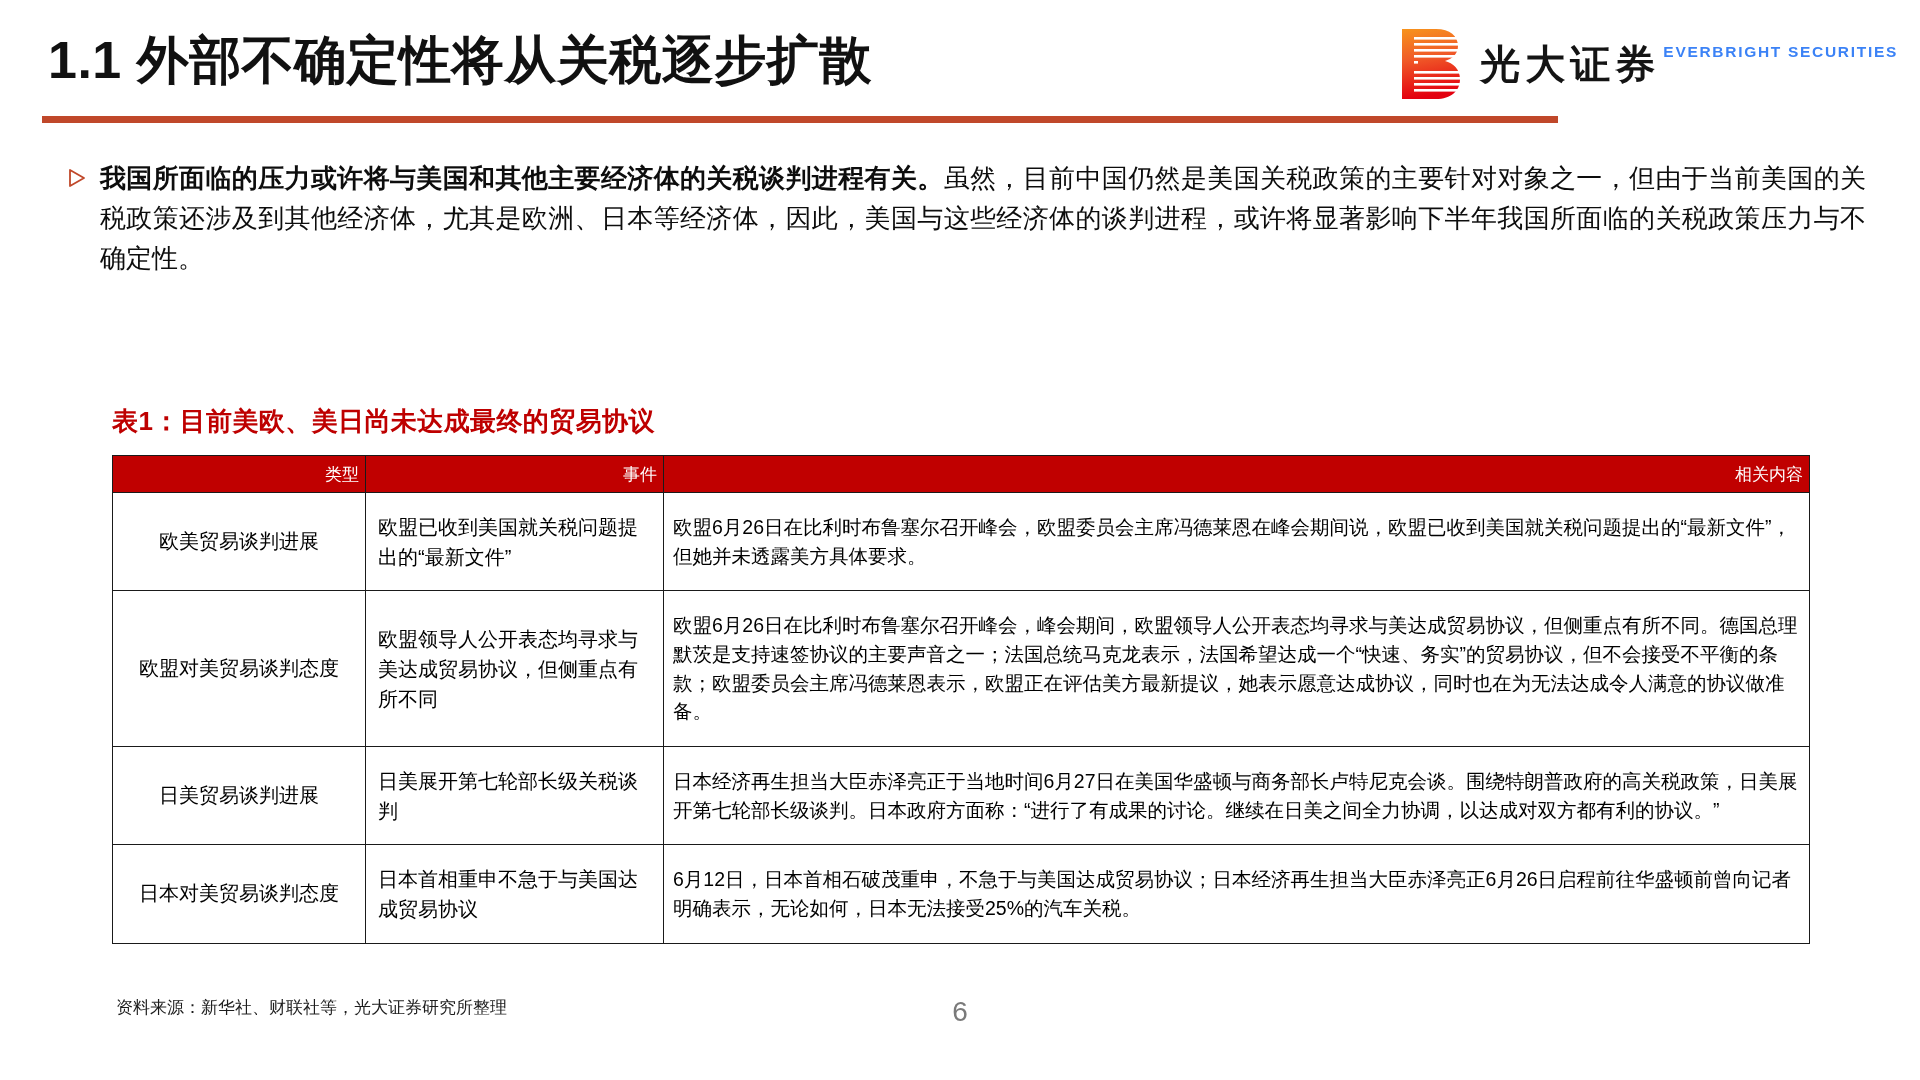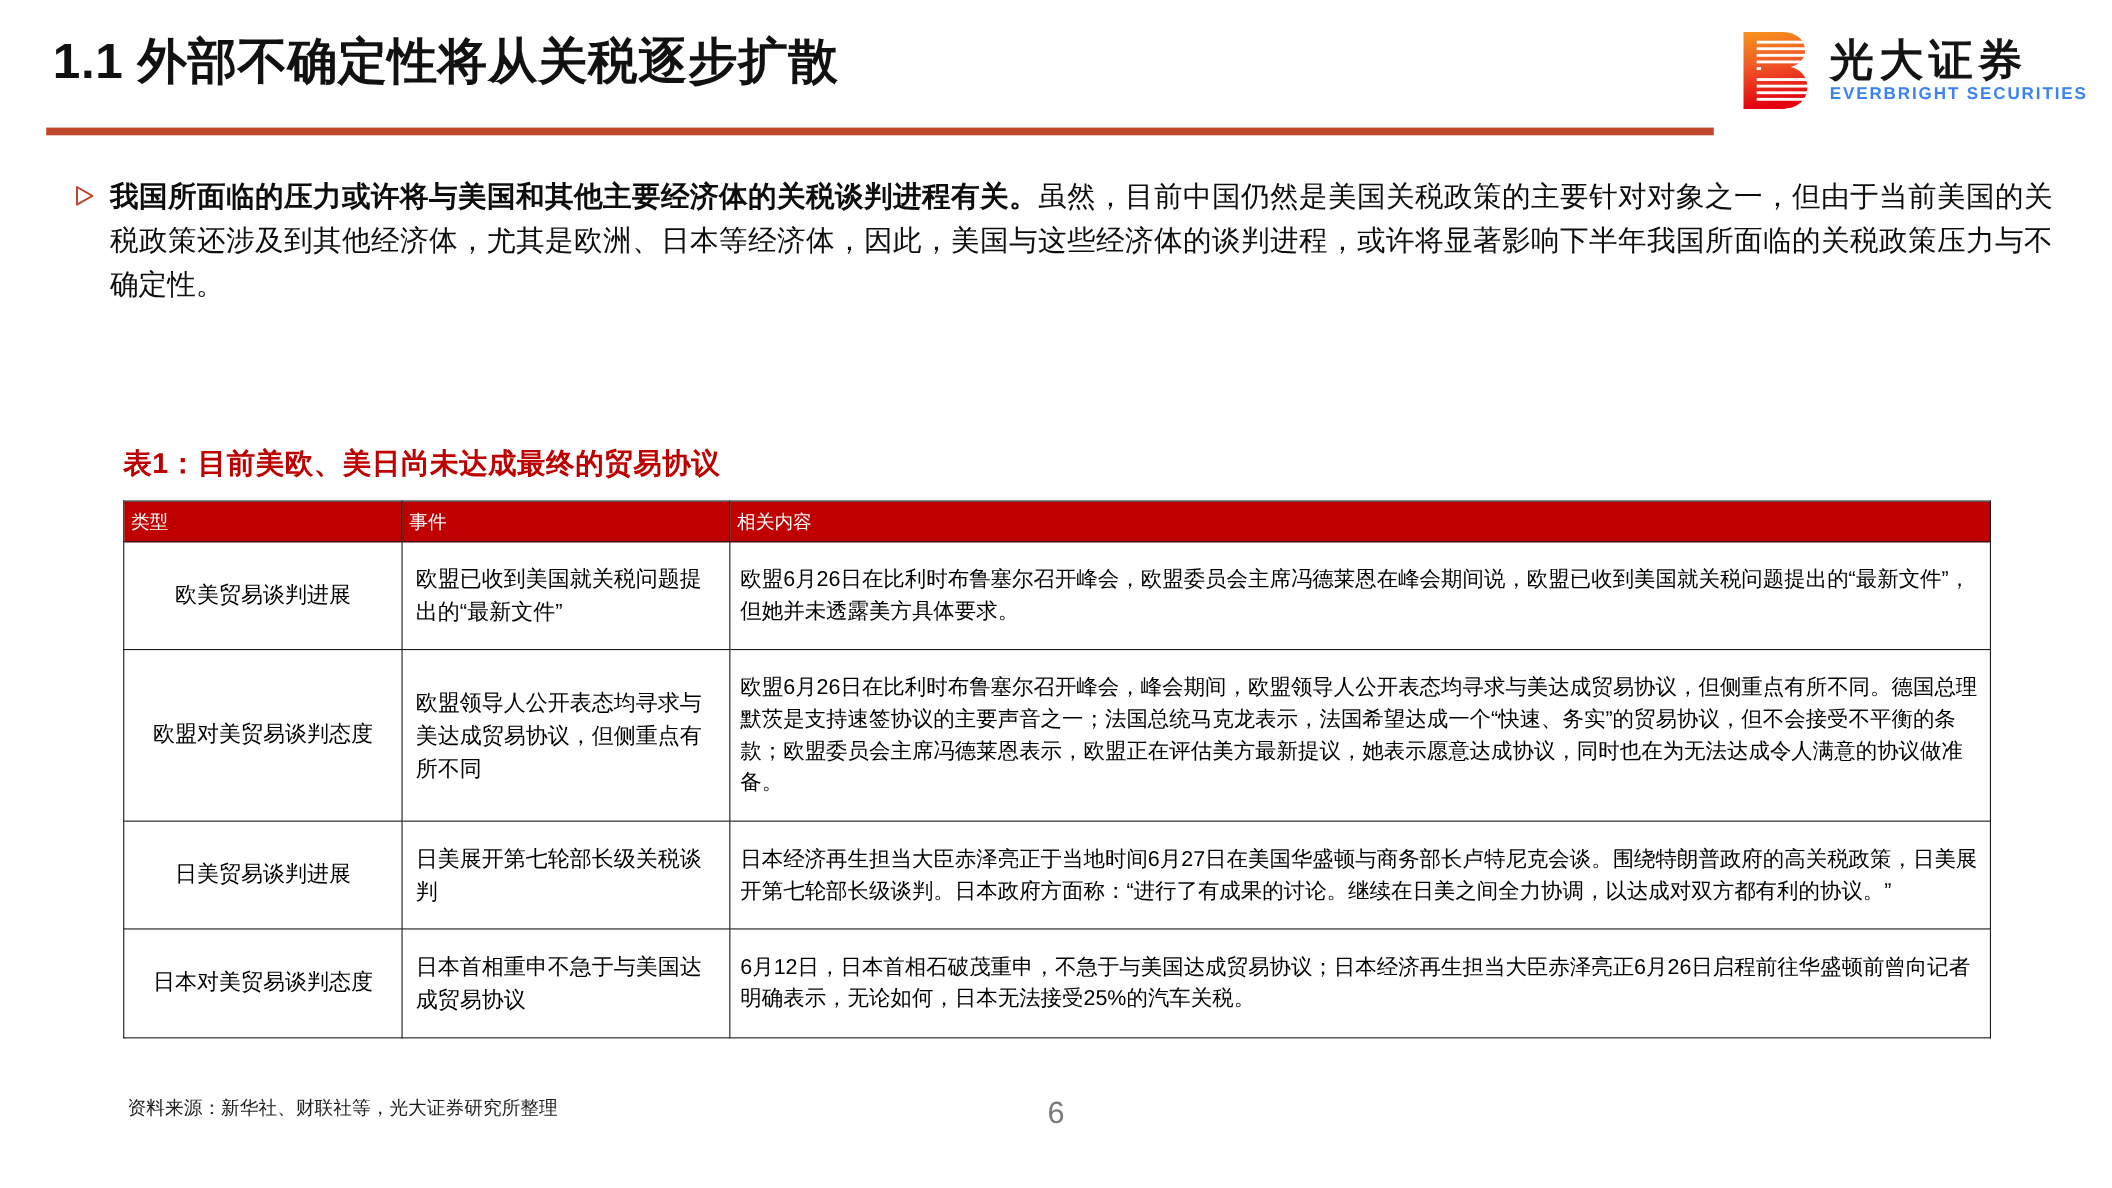--- a/index.html
+++ b/index.html
@@ -23,7 +23,7 @@
   .page-title {
     position: absolute;
     left: 48px; top: 26px;
-    font-size: 45px;
+    font-size: 52px;
     font-weight: bold;
     letter-spacing: 0.5px;
     color: #111111;

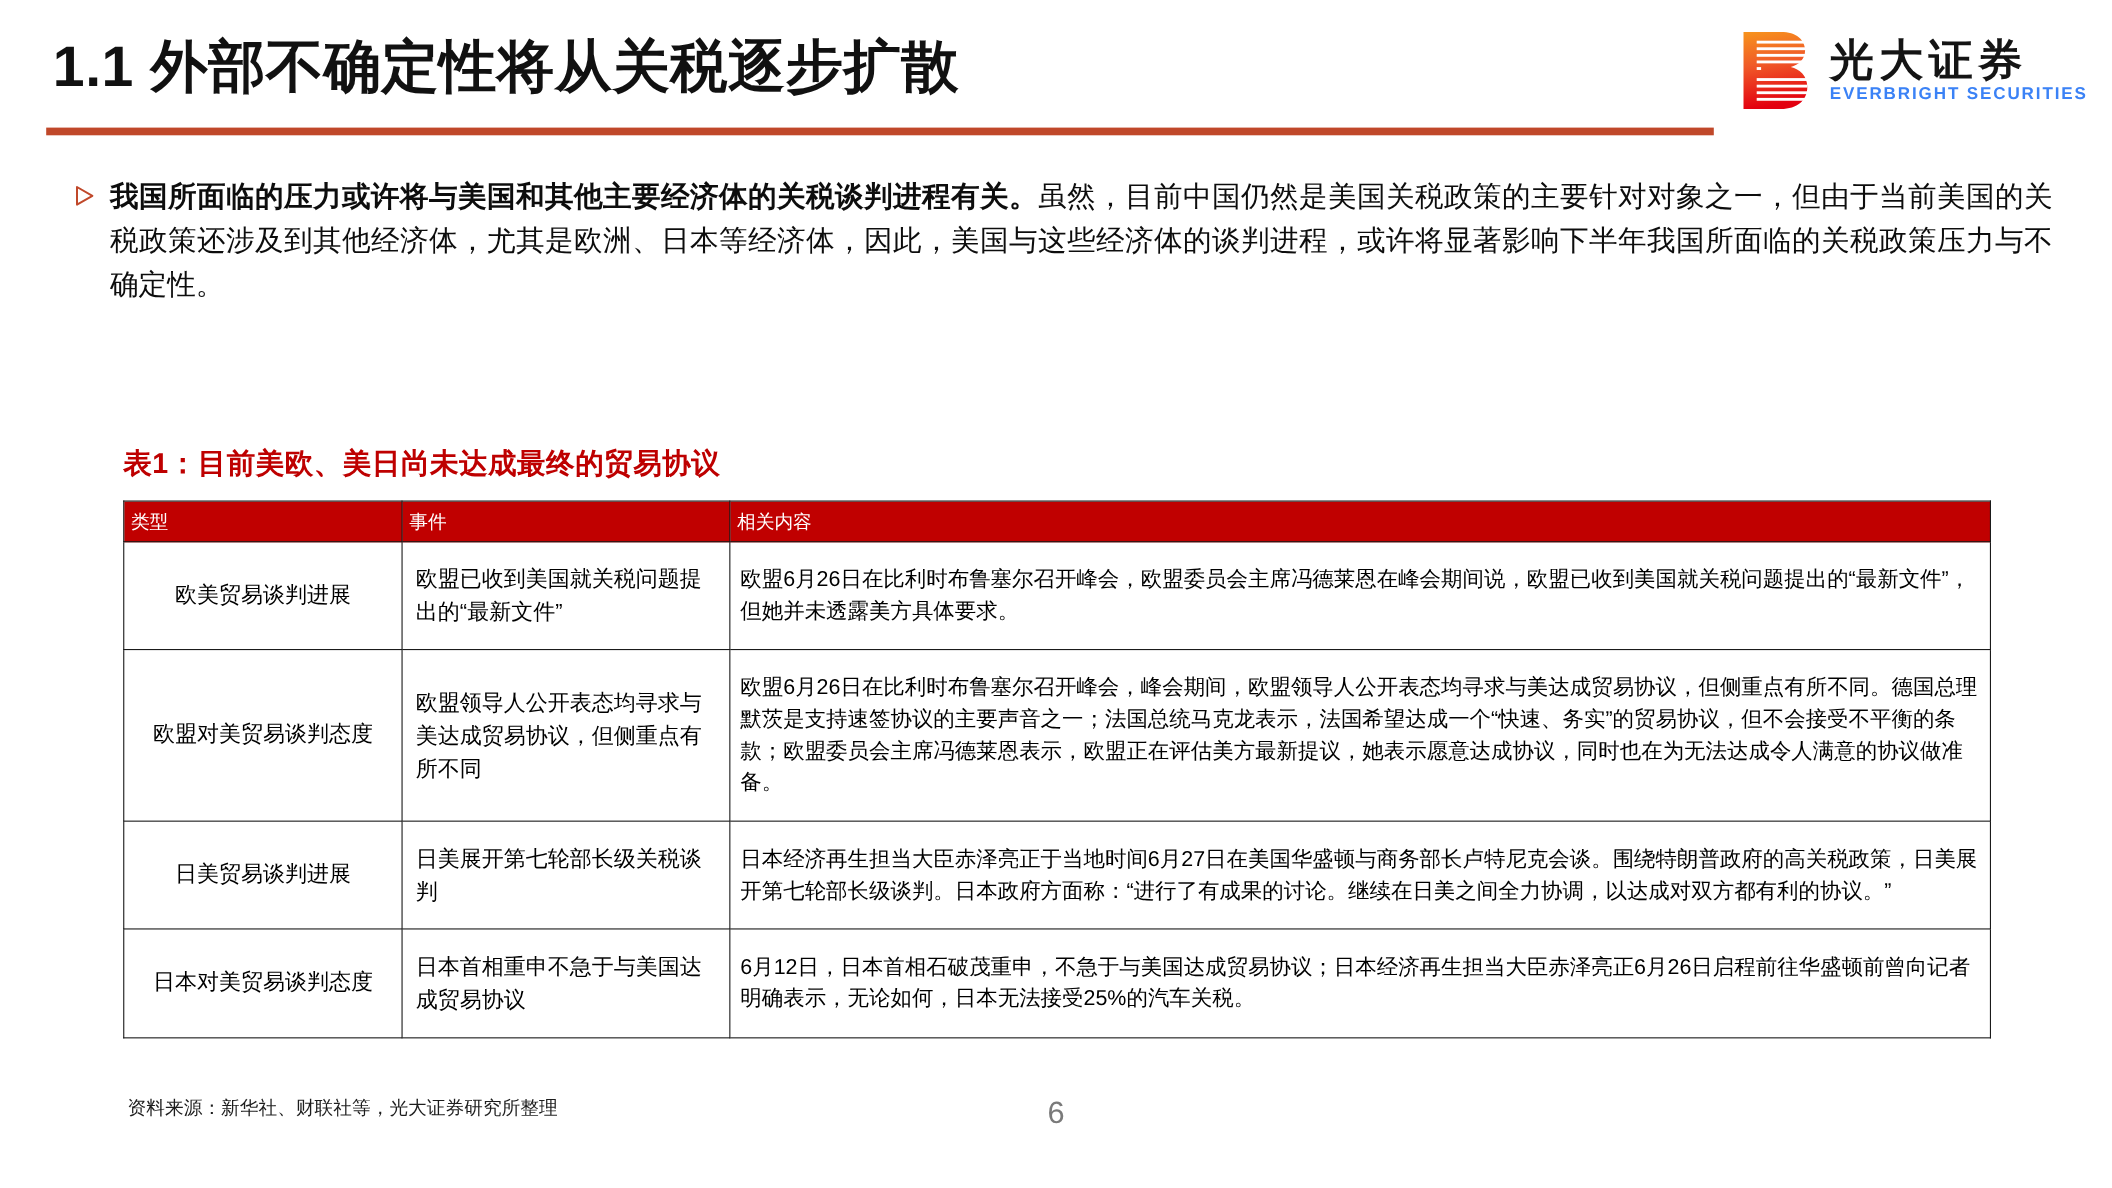--- a/index.html
+++ b/index.html
@@ -48,7 +48,7 @@
     width: 64px; height: 72px;
     position: relative;
   }
-  .logo-text { display: flex; flex-direction: column; gap: 3px; }
+  .logo-text { display: flex; gap: 3px; }
   .logo-cn {
     font-size: 40px; font-weight: bold;
     letter-spacing: 5px;

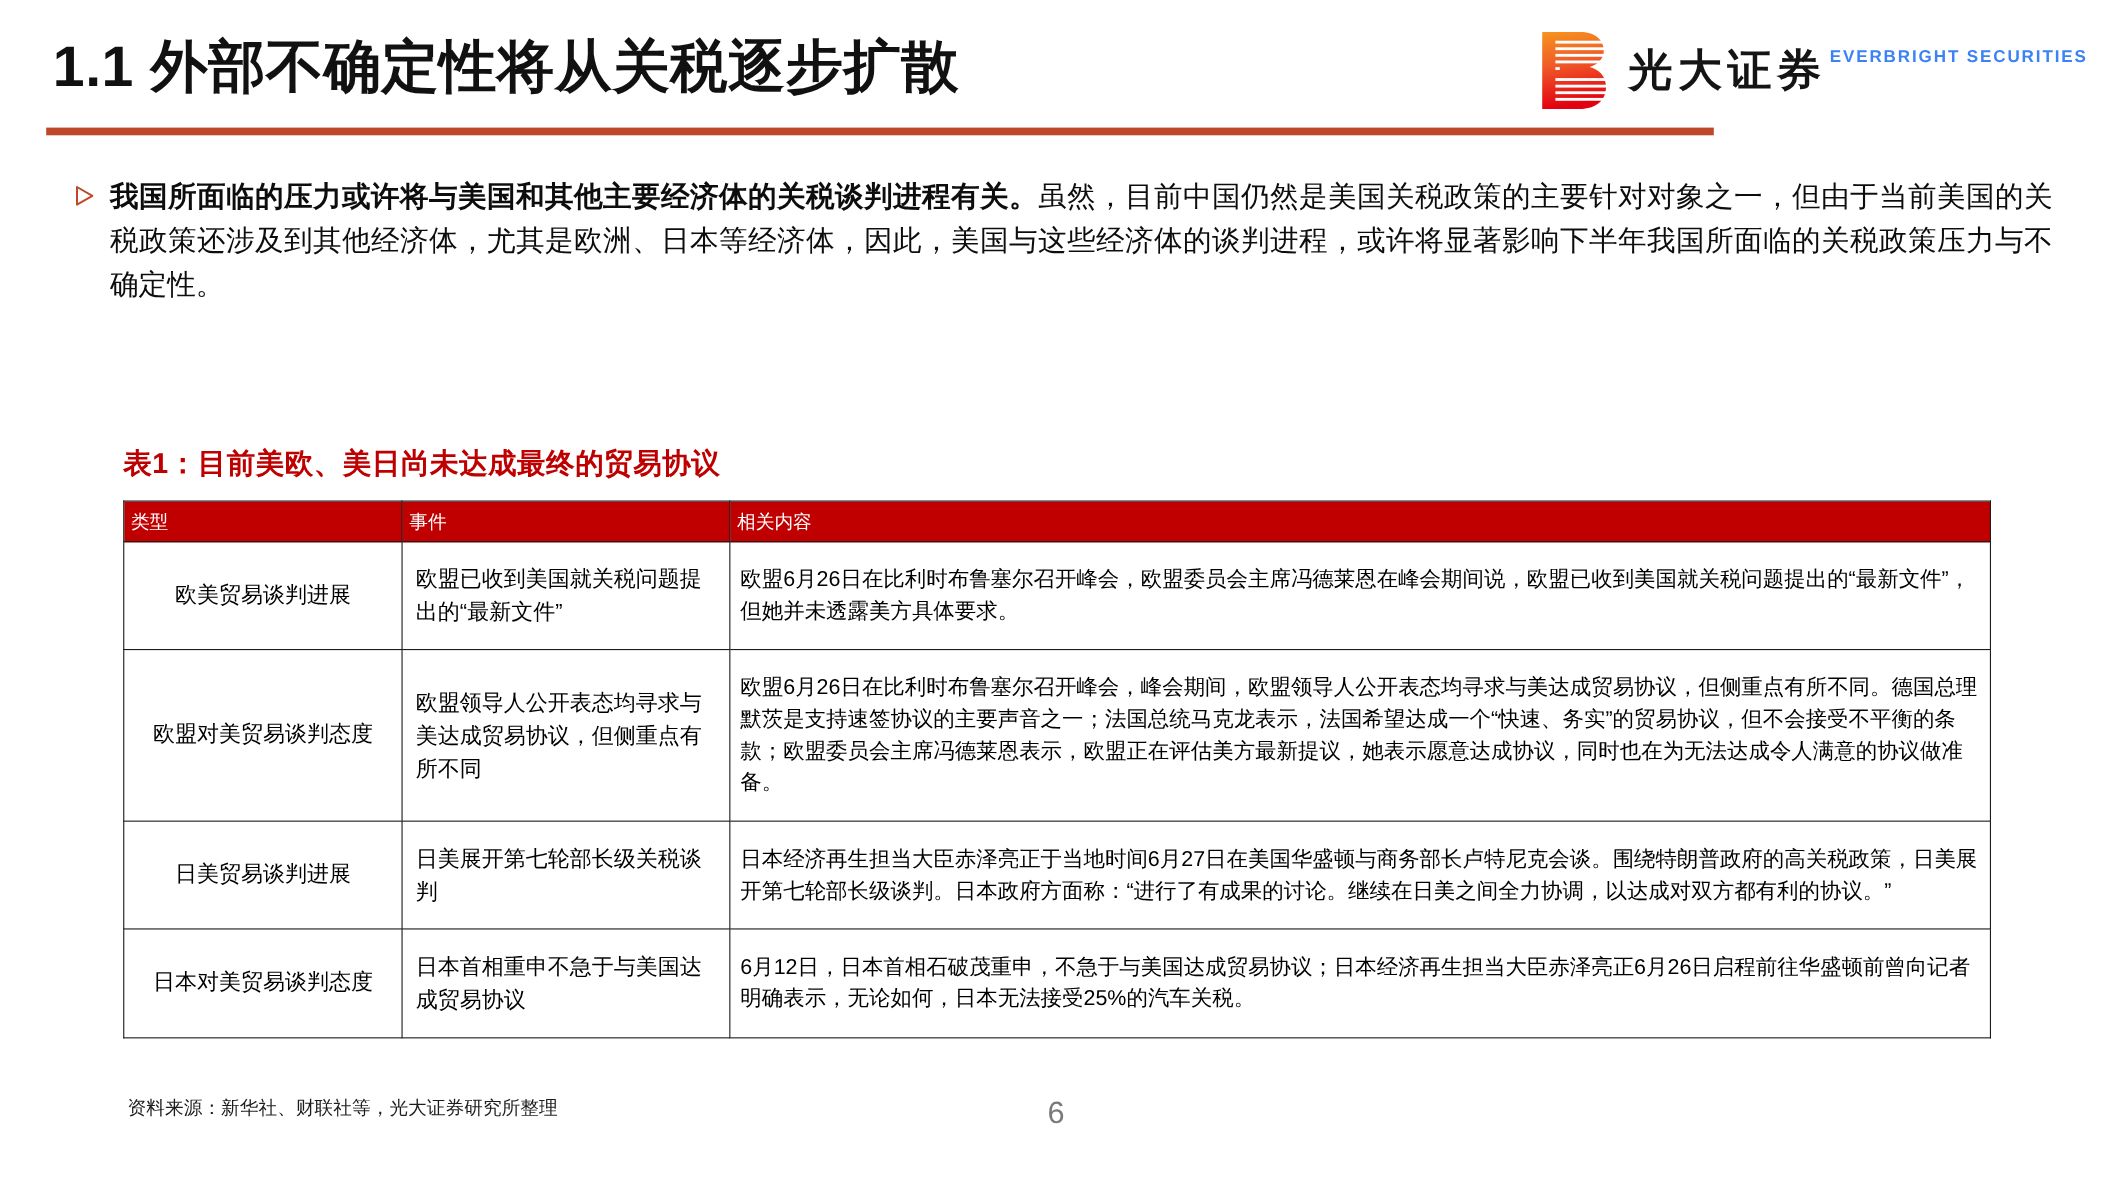--- a/index.html
+++ b/index.html
@@ -113,7 +113,7 @@
     color: #ffffff;
     font-size: 17px;
     font-weight: normal;
-    text-align: left;
+    text-align: right;
     height: 36px;
     padding: 0 6px;
   }

